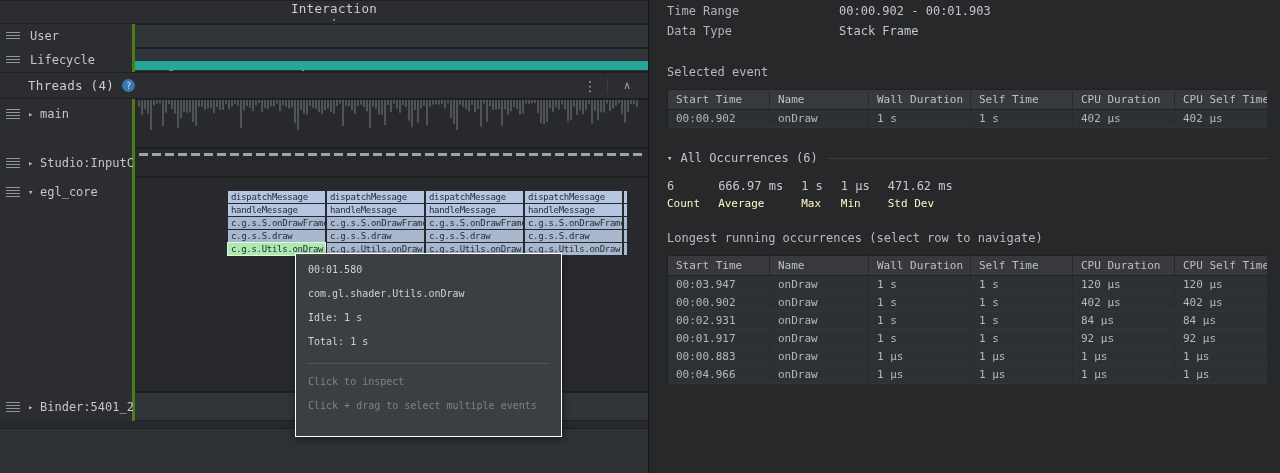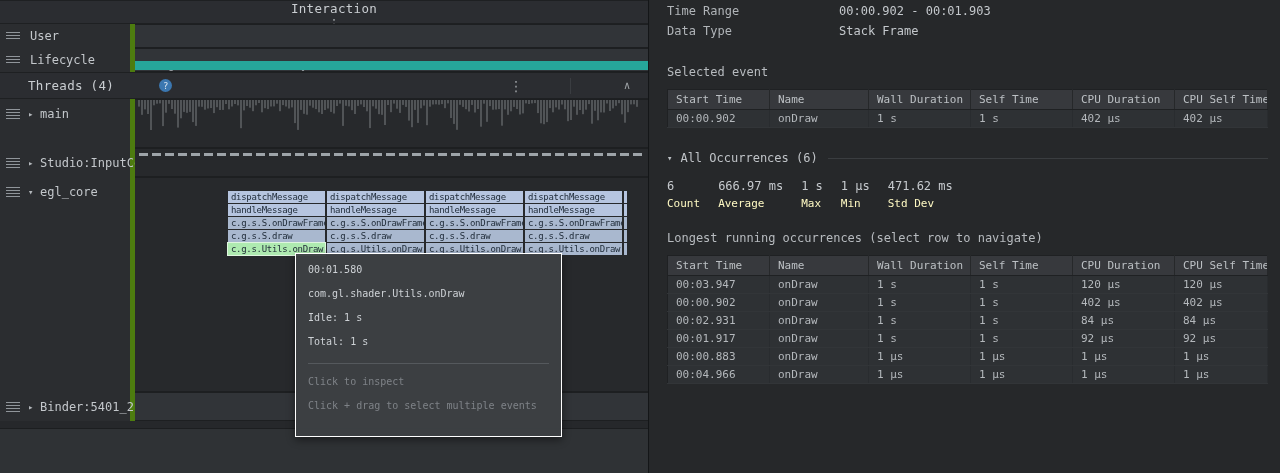--- a/index.html
+++ b/index.html
@@ -30,7 +30,7 @@
   .ham.l4 { height:11px; }
 
   .irow { display:flex; height:24px; }
-  .label-col { width:135px; flex:none; background:#2b2d30; border-right:5px solid #4d7c0f;
+  .label-col { width:135px; flex:none; background:#2b2d30; border-right:3px solid #4d7c0f;
     display:flex; align-items:center; padding-left:6px; color:#c3c7cb; font-size:12px; }
   .label-col .name { margin-left:10px; }
   .arrow { color:#b3b7bb; font-size:9px; margin-left:8px; width:10px; flex:none; }

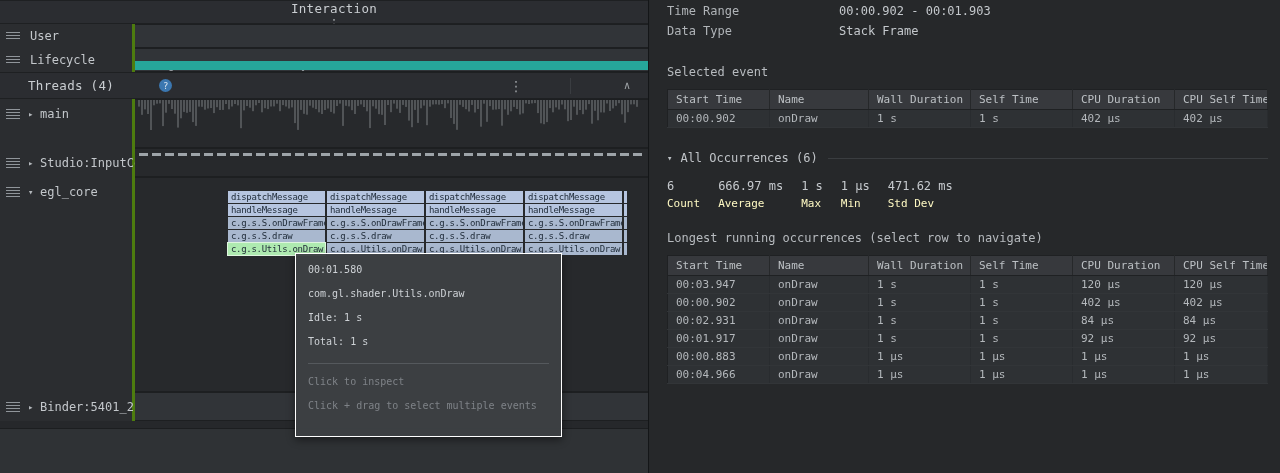--- a/index.html
+++ b/index.html
@@ -14,7 +14,7 @@
     border-top:1px solid #1e2022; border-bottom:1px solid #1e2022;
     color:#c9cdd1; font-size:12.5px; padding:0 8px 0 28px; }
   .sec-header.h1 { height:24px;flex-direction:column; }
-  .sec-header.h2 { height:27px;gap:37px; }
+  .sec-header.h2 { height:27px; }
   .sec-title { letter-spacing:.3px; }
   .spacer { flex:1; }
   .kebab { color:#9da1a5; font-size:14px; width:22px; text-align:center; cursor:pointer; }

